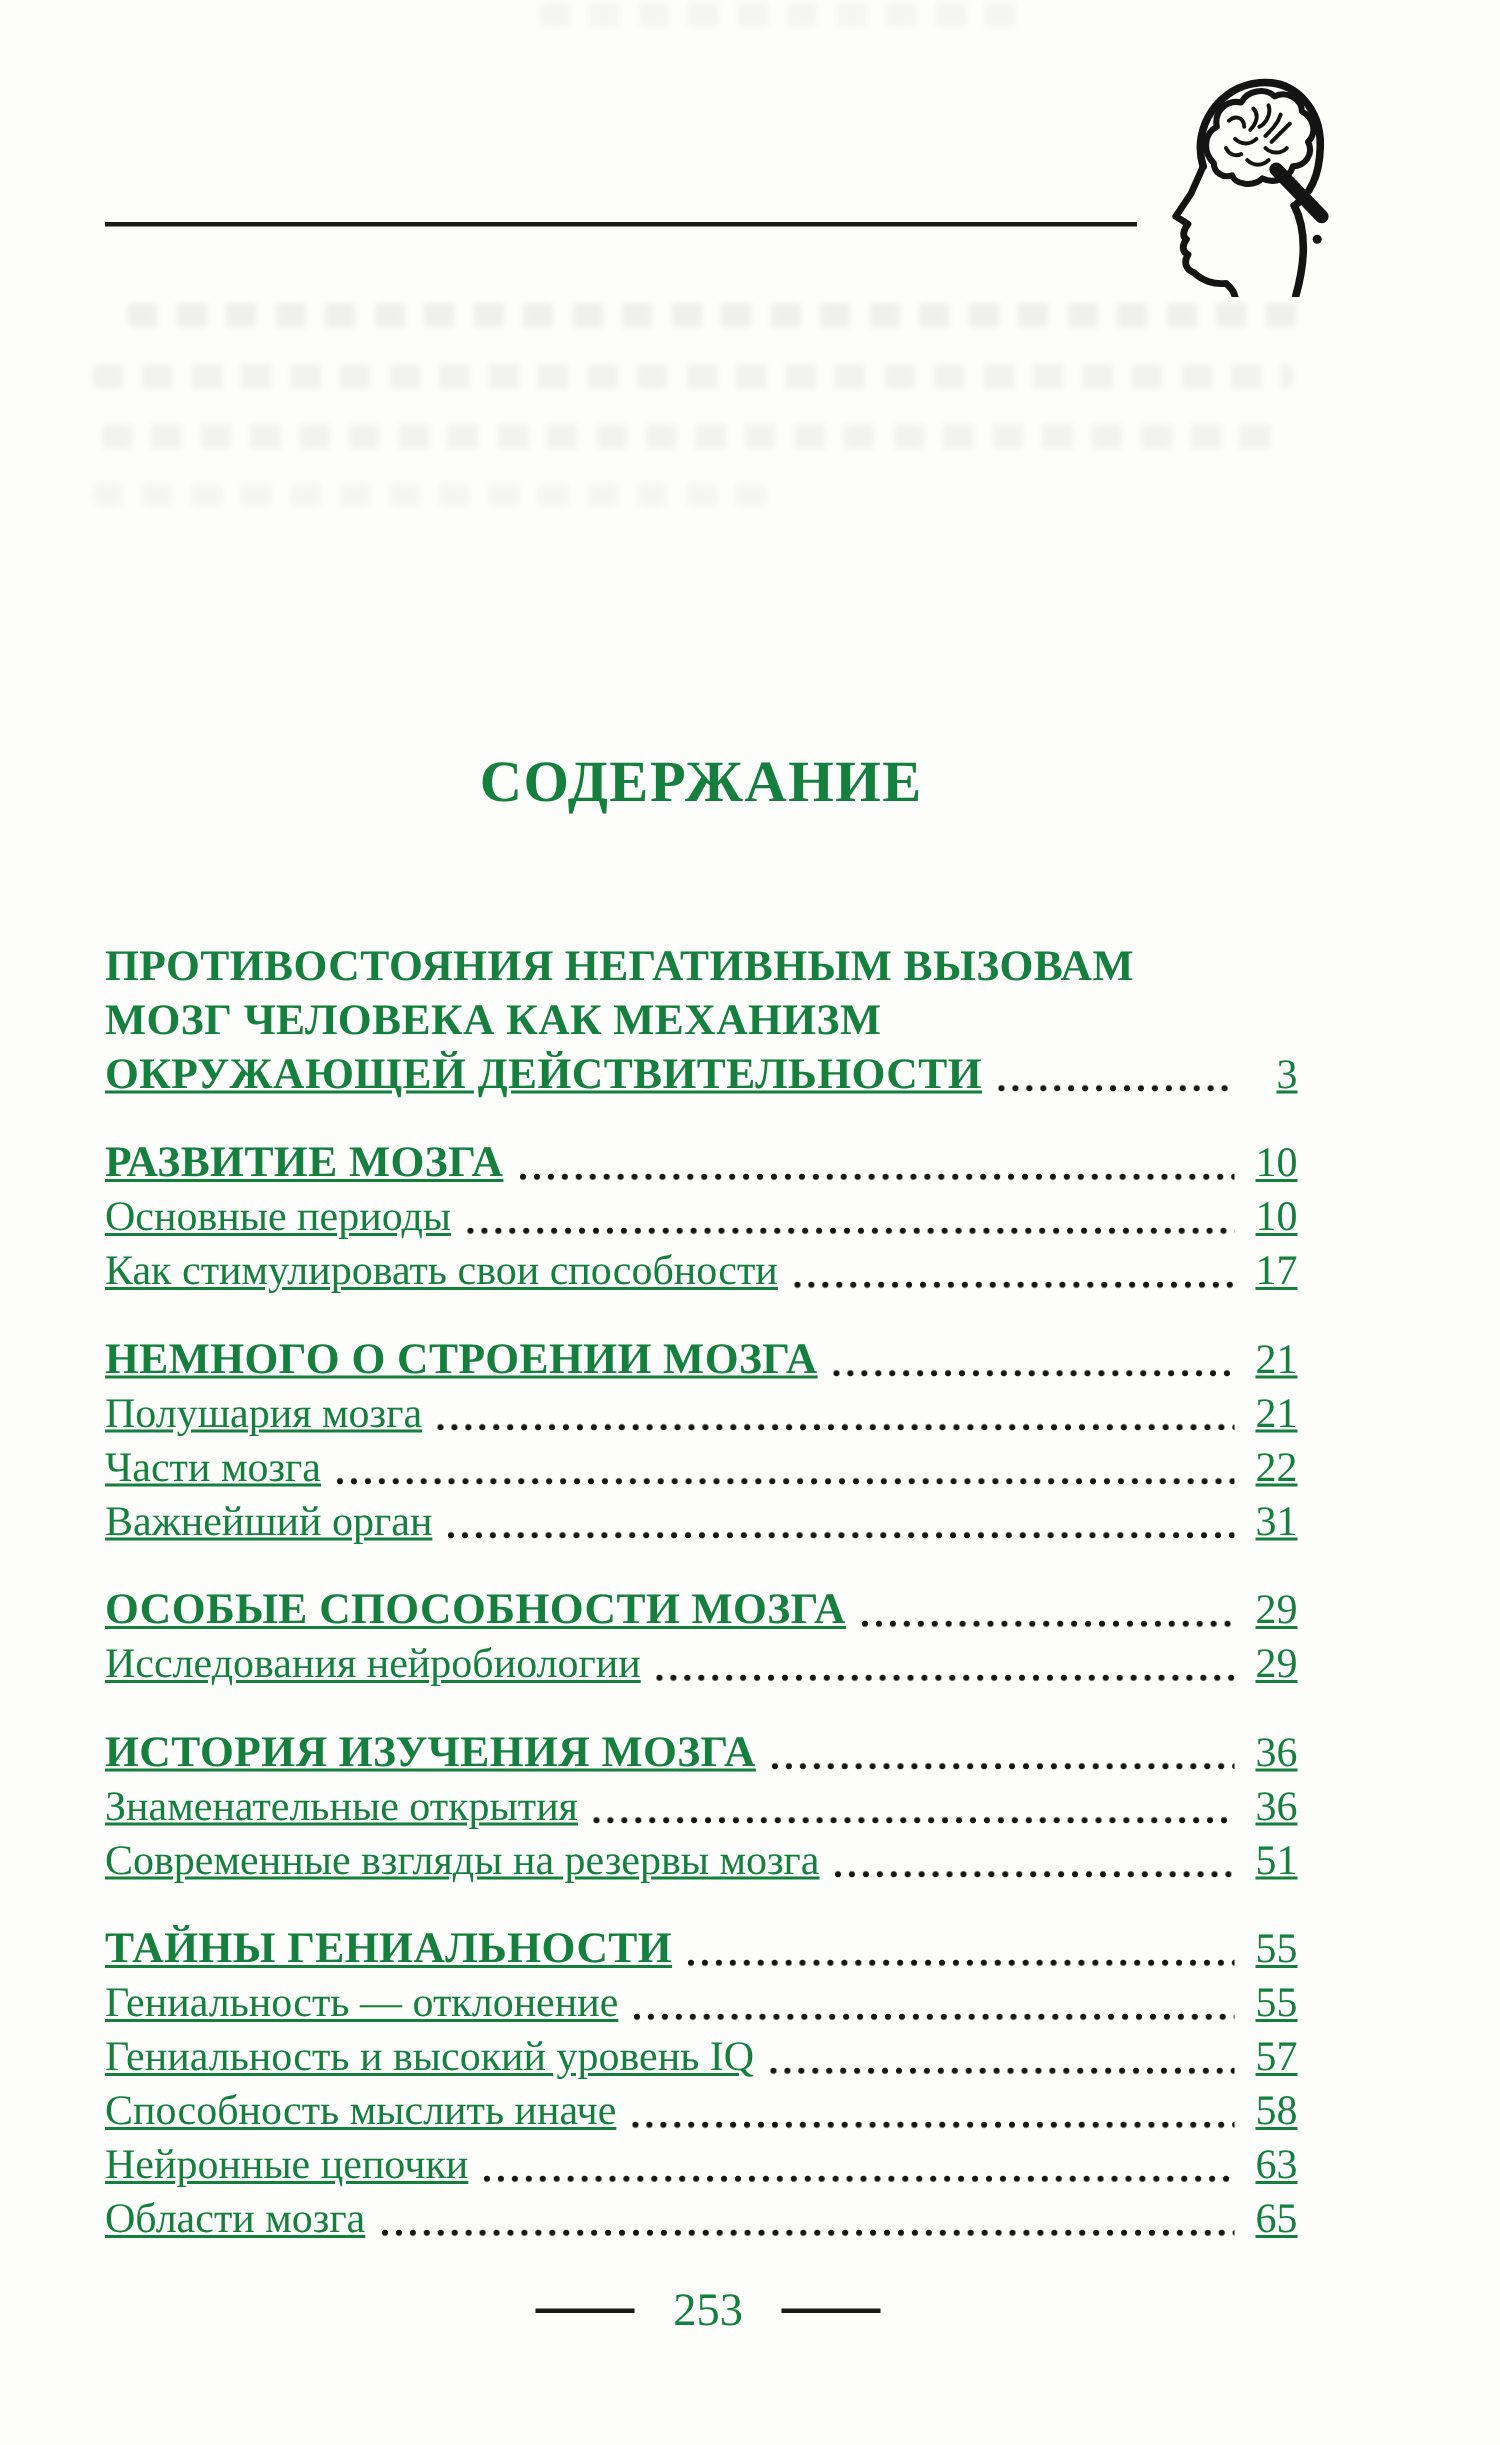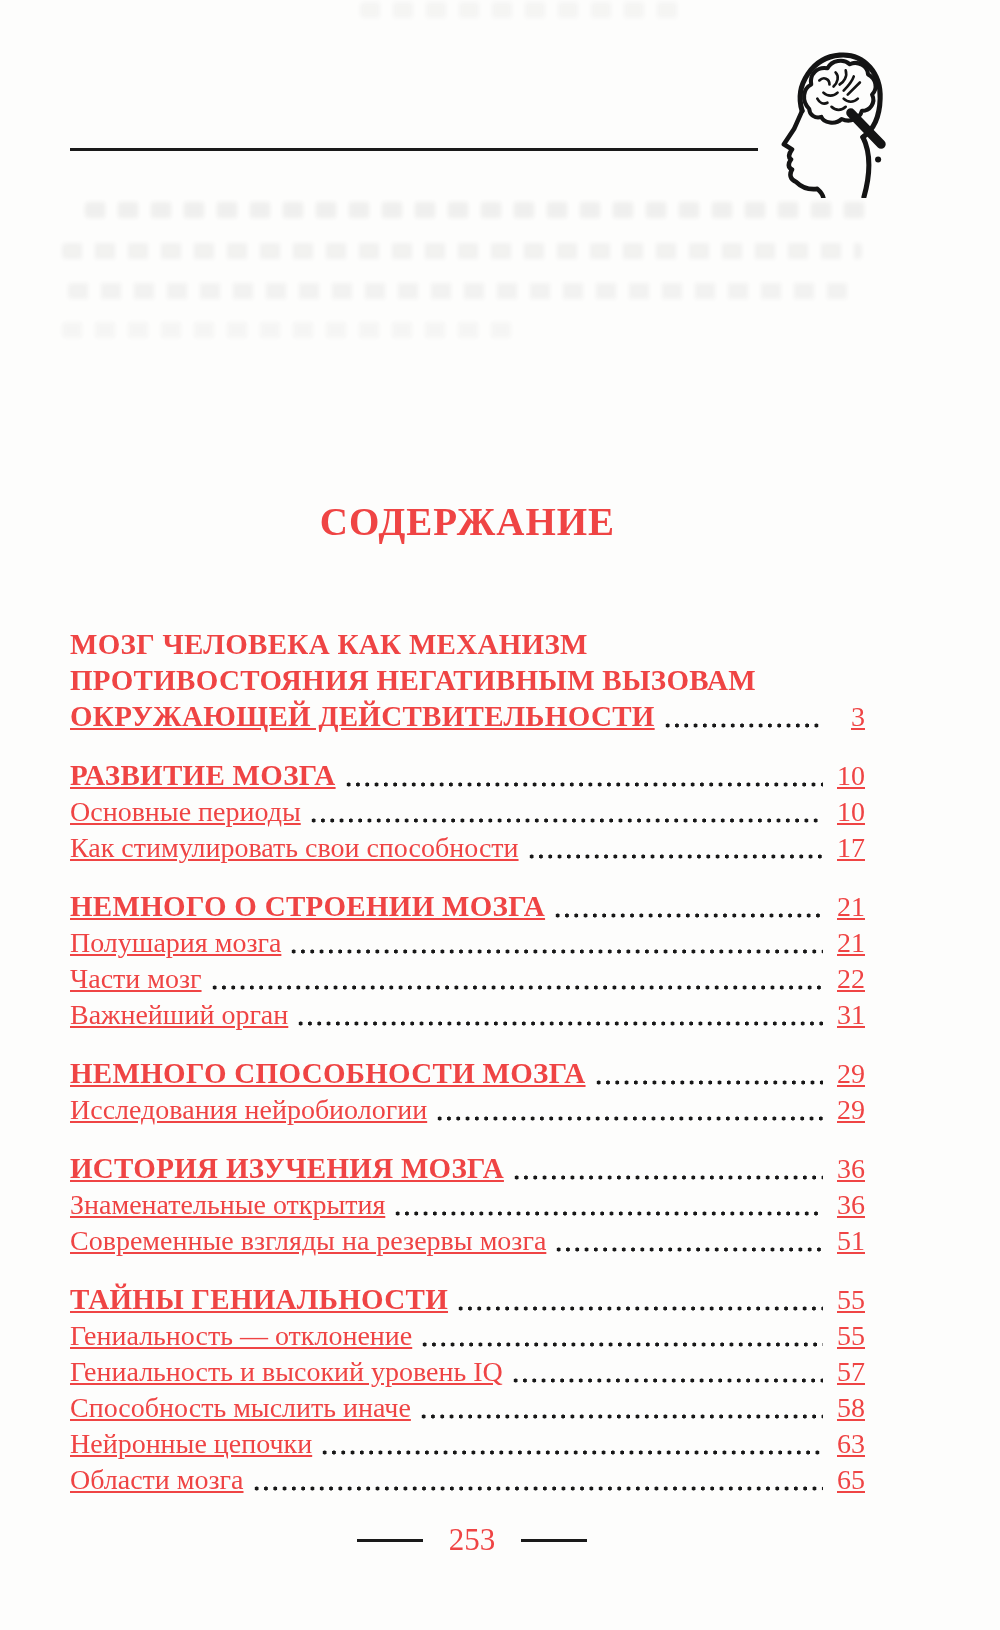--- a/index.html
+++ b/index.html
@@ -8,7 +8,7 @@
     width:1000px; height:1630px;
     background:#fdfdfc;
     font-family:"Liberation Serif", serif;
-    color:#ef4444;
+    color:#15803d;
     overflow:hidden;
   }
 

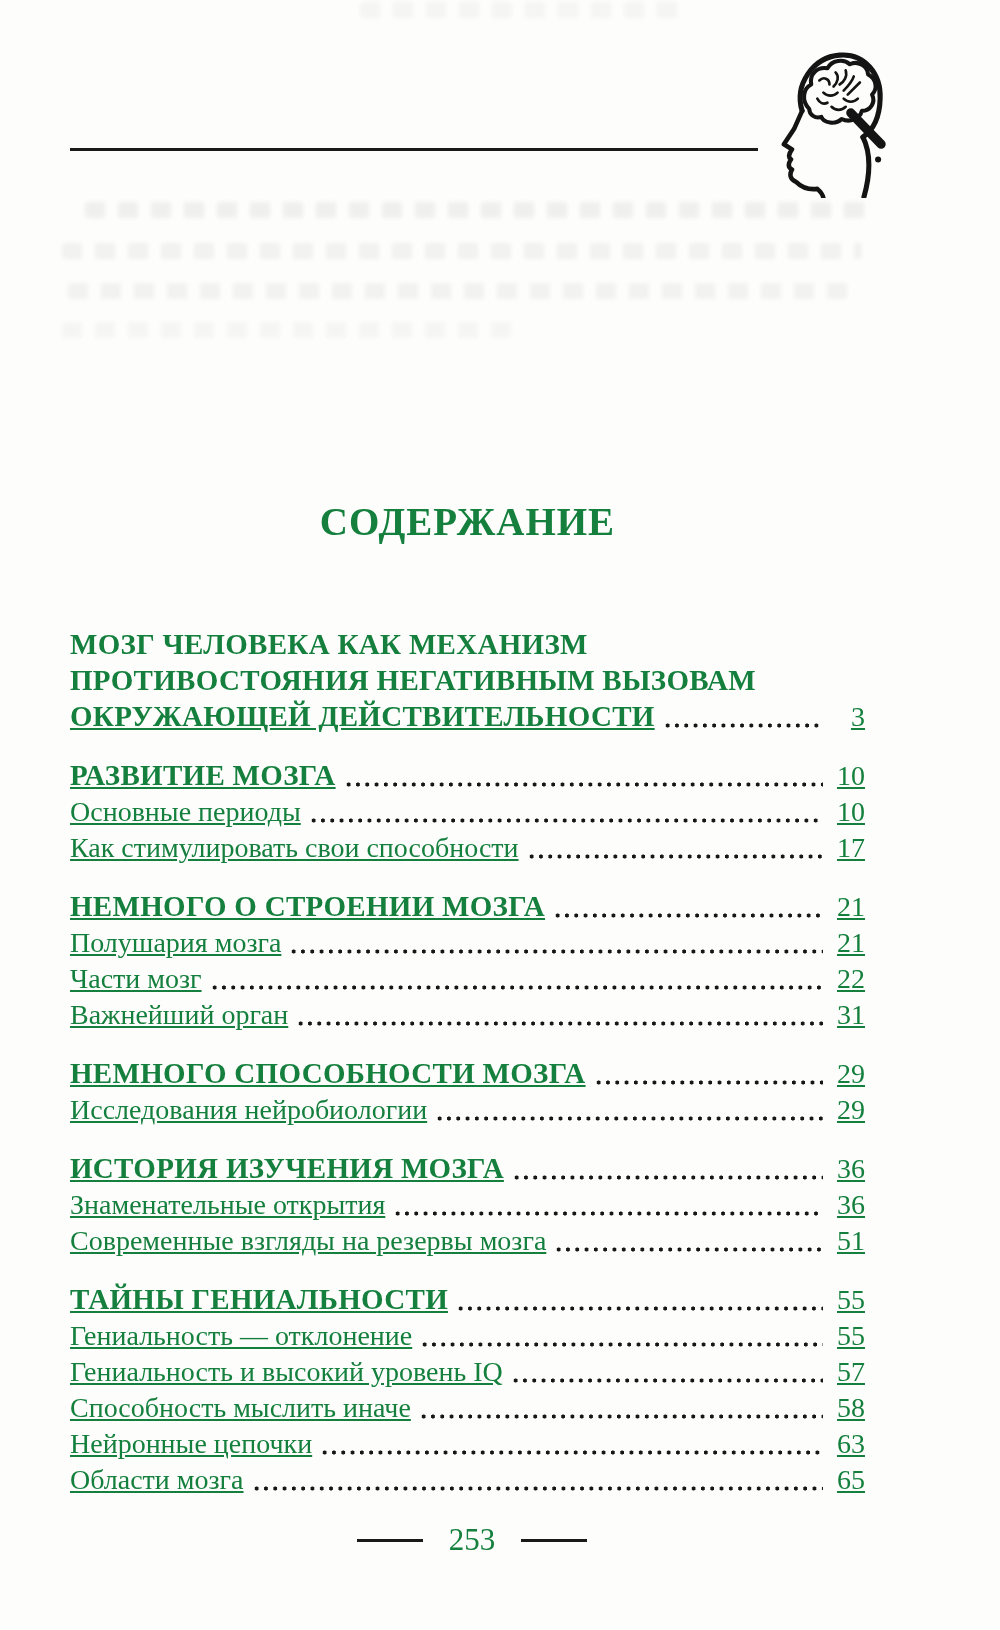--- a/index.html
+++ b/index.html
@@ -109,8 +109,8 @@
     <h1 class="doc-title">СОДЕРЖАНИЕ</h1>
     <div class="toc" id="toc">
         <div class="entry section">
+          <div class="line-plain">ПРОТИВОСТОЯНИЯ НЕГАТИВНЫМ ВЫЗОВАМ</div>
           <div class="line-plain">МОЗГ ЧЕЛОВЕКА КАК МЕХАНИЗМ</div>
-          <div class="line-plain">ПРОТИВОСТОЯНИЯ НЕГАТИВНЫМ ВЫЗОВАМ</div>
           <div class="line-last">
             <span class="lbl">ОКРУЖАЮЩЕЙ ДЕЙСТВИТЕЛЬНОСТИ</span>
             <span class="leader"></span>

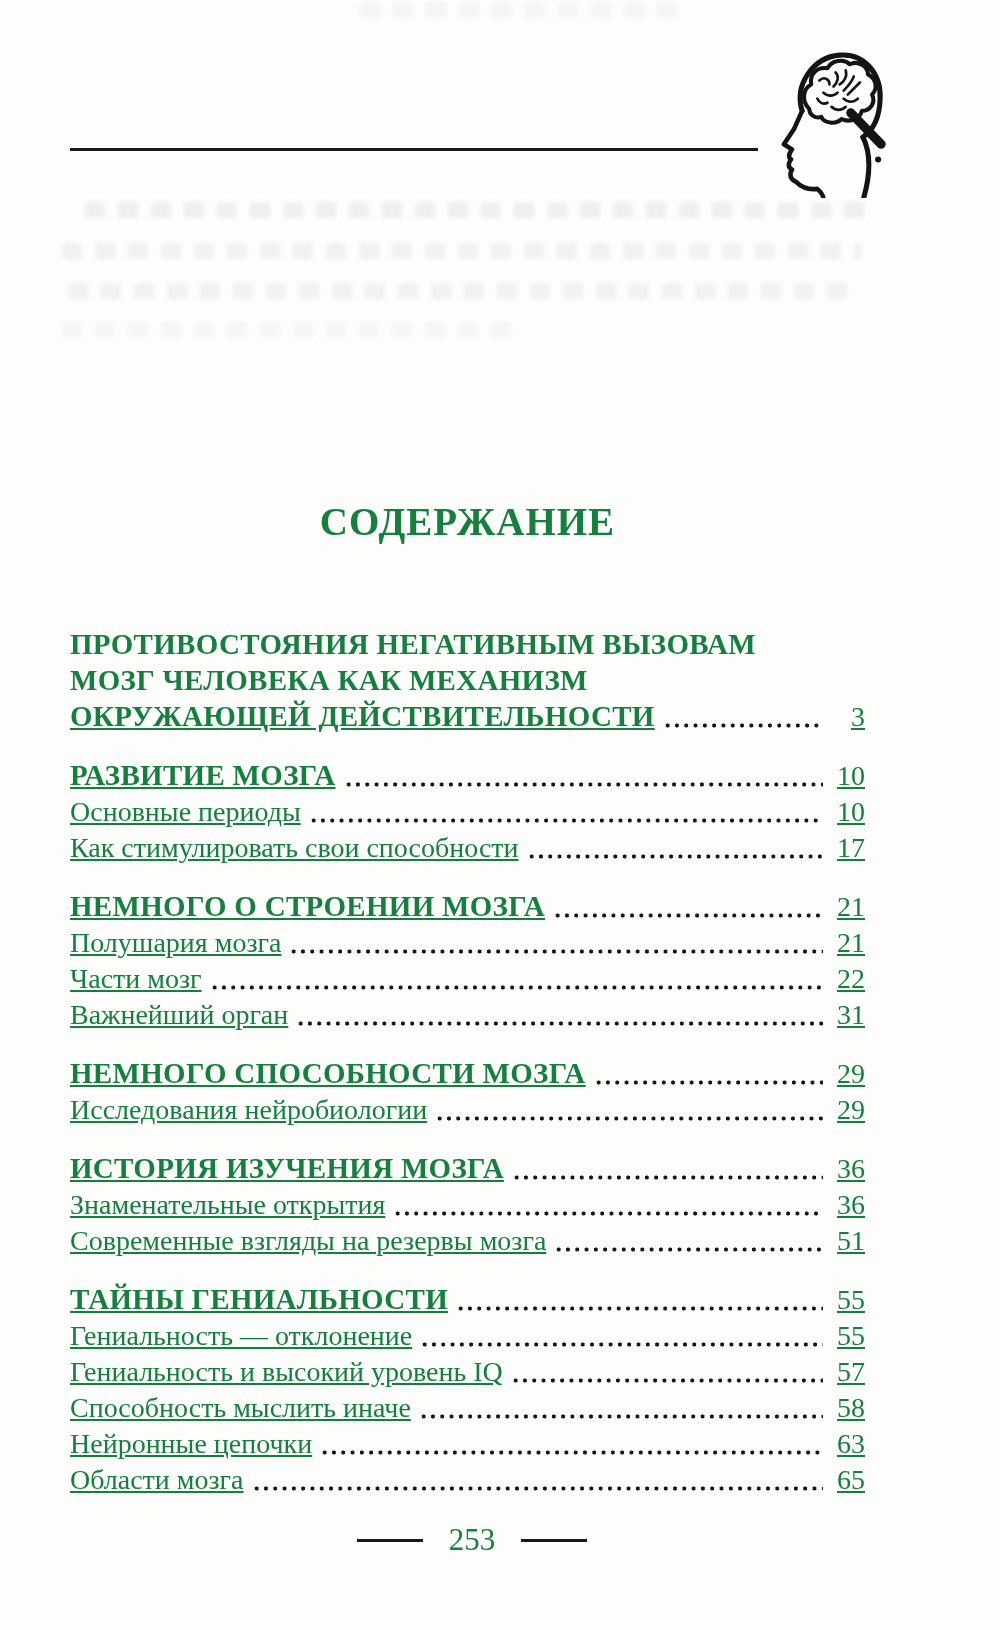--- a/index.html
+++ b/index.html
@@ -154,7 +154,7 @@
         </div>
         <div class="entry sub">
           <div class="line-last">
-            <span class="lbl">Части мозг</span>
+            <span class="lbl">Части мозга</span>
             <span class="leader"></span>
             <span class="pagenum">22</span>
           </div>

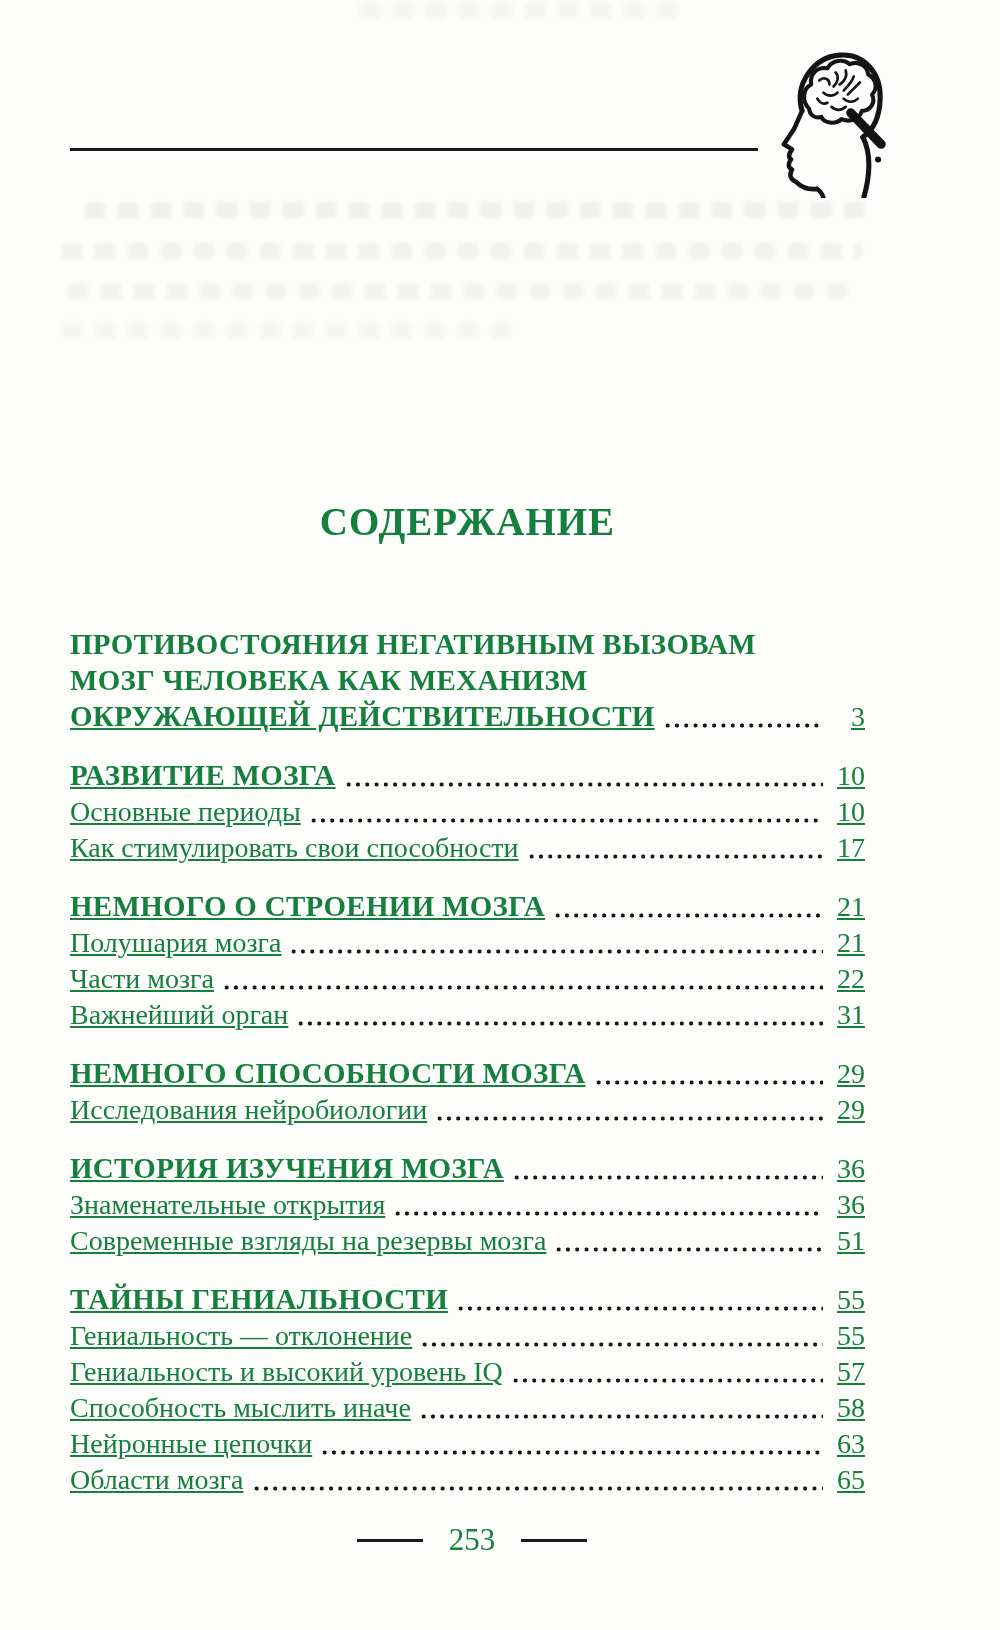--- a/index.html
+++ b/index.html
@@ -168,7 +168,7 @@
         </div>
         <div class="entry section">
           <div class="line-last">
-            <span class="lbl">НЕМНОГО СПОСОБНОСТИ МОЗГА</span>
+            <span class="lbl">ОСОБЫЕ СПОСОБНОСТИ МОЗГА</span>
             <span class="leader"></span>
             <span class="pagenum">29</span>
           </div>

